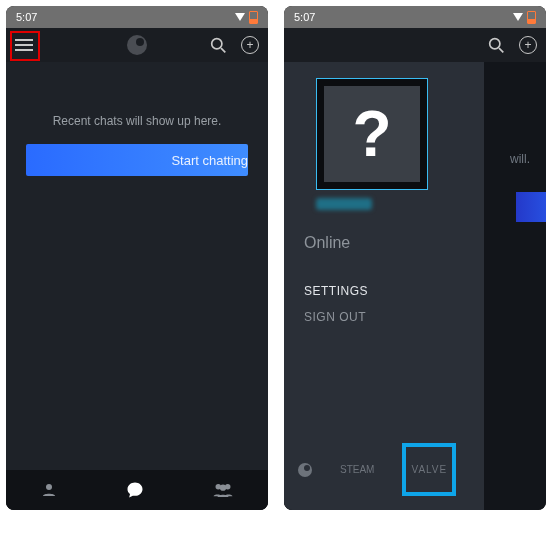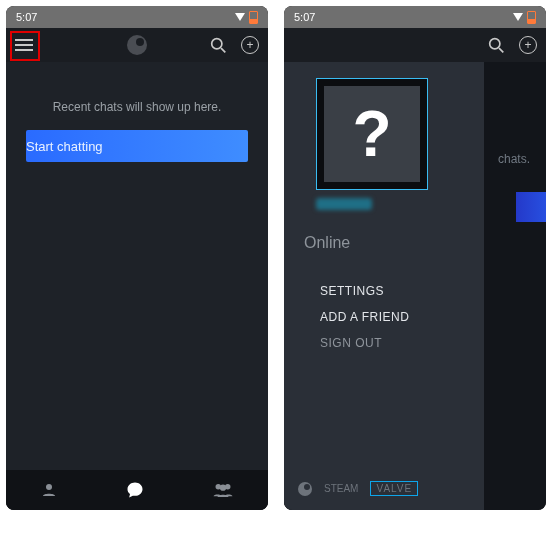--- a/index.html
+++ b/index.html
@@ -19,7 +19,7 @@
   .hamburger span{display:block;height:2px;background:#c8c8c8;width:100%}
   .hl-red{position:absolute;border:2px solid #e00000;pointer-events:none}
   .body-area{position:absolute;top:56px;left:0;right:0;bottom:0;background:#1e2228}
-  .empty-text{color:#9aa0a6;font-size:12px;text-align:center;margin-top:38px}
+  .empty-text{color:#9aa0a6;font-size:12px;text-align:center;margin-top:52px}
   .start-btn{margin:16px 20px 6px;height:32px;border-radius:2px;background:linear-gradient(90deg,#2a6bff,#3f8dff);color:#e9f1ff;font-size:13px;display:flex;align-items:center;justify-content:flex-start}
   .bottombar{position:absolute;left:0;right:0;bottom:0;height:40px;background:#101216;display:flex;align-items:center;justify-content:space-around}
   .nav-icon{color:#8a8f96;font-size:16px}

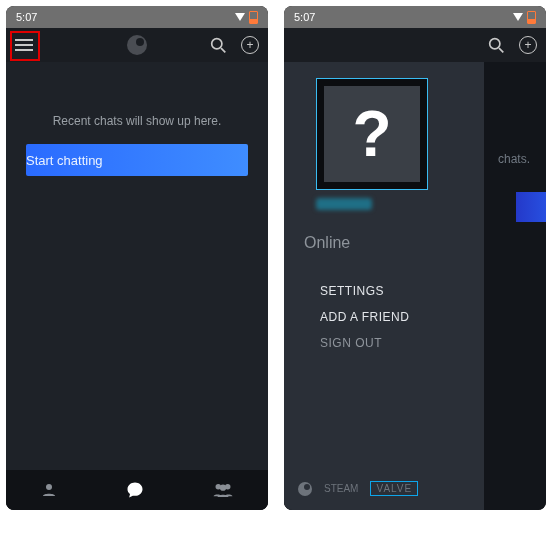--- a/index.html
+++ b/index.html
@@ -20,7 +20,7 @@
   .hl-red{position:absolute;border:2px solid #e00000;pointer-events:none}
   .body-area{position:absolute;top:56px;left:0;right:0;bottom:0;background:#1e2228}
   .empty-text{color:#9aa0a6;font-size:12px;text-align:center;margin-top:52px}
-  .start-btn{margin:16px 20px 6px;height:32px;border-radius:2px;background:linear-gradient(90deg,#2a6bff,#3f8dff);color:#e9f1ff;font-size:13px;display:flex;align-items:center;justify-content:flex-start}
+  .start-btn{margin:16px 20px 6px;height:32px;border-radius:2px;background:linear-gradient(90deg,#2a6bff,#3f8dff);color:#e9f1ff;font-size:13px;display:flex;align-items:center;justify-content:flex-end}
   .bottombar{position:absolute;left:0;right:0;bottom:0;height:40px;background:#101216;display:flex;align-items:center;justify-content:space-around}
   .nav-icon{color:#8a8f96;font-size:16px}
   .nav-icon.active{color:#fff}

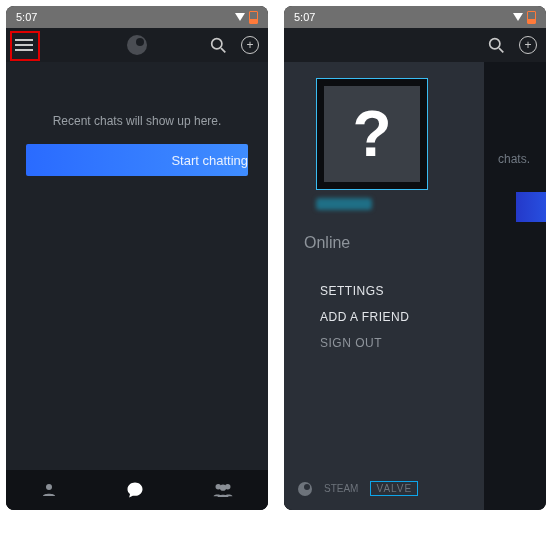--- a/index.html
+++ b/index.html
@@ -134,7 +134,7 @@
     </div>
   </div>
   <div class="dim">
-    <div class="hint-text">chats.</div>
+    <div class="hint-text">will.</div>
     <div class="strip-blue"></div>
   </div>
   <div class="drawer">

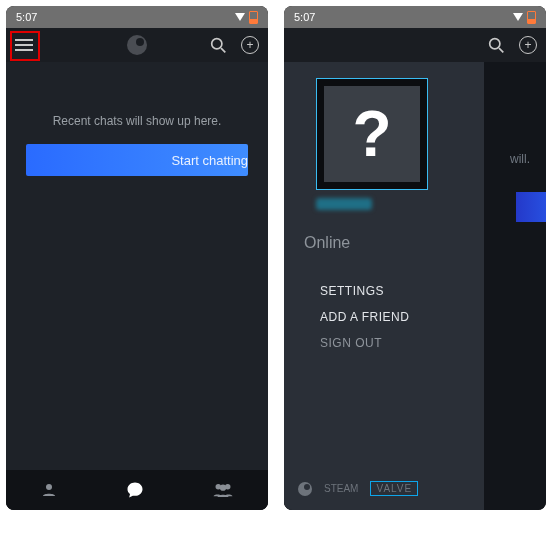--- a/index.html
+++ b/index.html
@@ -37,7 +37,7 @@
   .name-blur{width:56px;height:12px;background:#1f6f86;filter:blur(2px);border-radius:3px;margin-left:18px;margin-top:6px;margin-bottom:24px}
   .status-line{color:#8e949b;font-size:16px;margin:6px 0 6px 6px}
   .status-box{display:inline-block;color:#b8bdc3}
-  .menu-item{color:#e3e6ea;font-size:12px;letter-spacing:0.5px;margin:12px 0 0 22px}
+  .menu-item{color:#e3e6ea;font-size:12px;letter-spacing:0.5px;margin:12px 0 0 6px}
   .menu-item.dim-i{color:#8e949b}
   .footer-logos{position:absolute;bottom:14px;left:14px;display:flex;align-items:center;gap:12px;color:#6d737b;font-size:10px}
   .mini-steam{width:14px;height:14px;border-radius:50%;background:#6d737b;position:relative}

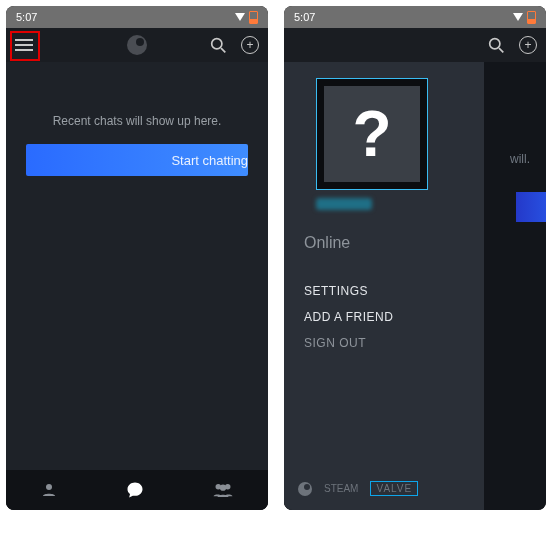--- a/index.html
+++ b/index.html
@@ -145,7 +145,6 @@
     <div class="status-line"><span>Online</span></div>
     <div style="height:14px"></div>
     <div class="menu-item"><span>SETTINGS</span></div>
-    <div class="menu-item"><span>ADD A FRIEND</span></div>
     <div class="menu-item dim-i"><span>SIGN OUT</span></div>
     <div class="footer-logos">
       <span class="mini-steam"></span>

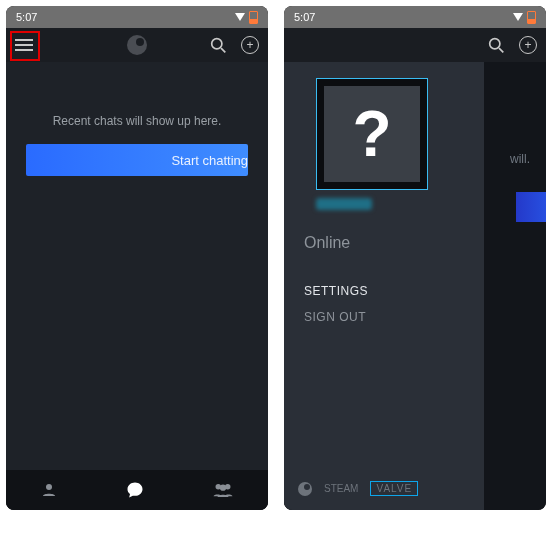--- a/index.html
+++ b/index.html
@@ -39,7 +39,7 @@
   .status-box{display:inline-block;color:#b8bdc3}
   .menu-item{color:#e3e6ea;font-size:12px;letter-spacing:0.5px;margin:12px 0 0 6px}
   .menu-item.dim-i{color:#8e949b}
-  .footer-logos{position:absolute;bottom:14px;left:14px;display:flex;align-items:center;gap:12px;color:#6d737b;font-size:10px}
+  .footer-logos{position:absolute;bottom:14px;left:14px;display:flex;align-items:center;gap:28px;color:#6d737b;font-size:10px}
   .mini-steam{width:14px;height:14px;border-radius:50%;background:#6d737b;position:relative}
   .mini-steam::after{content:"";position:absolute;width:6px;height:6px;border-radius:50%;background:#2a2f37;top:2px;right:2px}
   .valve-box{border:1px solid #0ea5e9;padding:1px 5px;letter-spacing:1px}

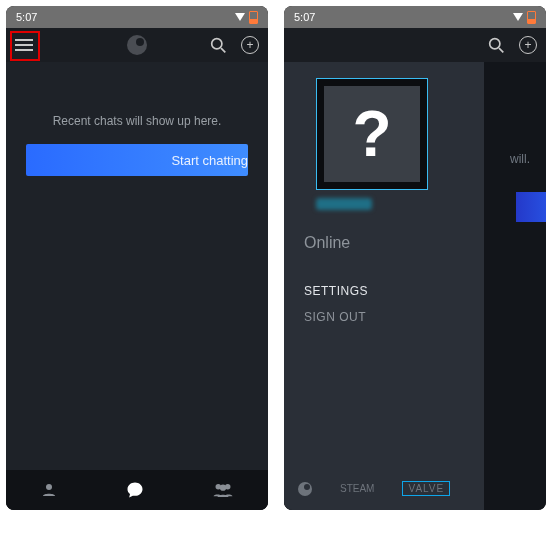--- a/index.html
+++ b/index.html
@@ -42,7 +42,7 @@
   .footer-logos{position:absolute;bottom:14px;left:14px;display:flex;align-items:center;gap:28px;color:#6d737b;font-size:10px}
   .mini-steam{width:14px;height:14px;border-radius:50%;background:#6d737b;position:relative}
   .mini-steam::after{content:"";position:absolute;width:6px;height:6px;border-radius:50%;background:#2a2f37;top:2px;right:2px}
-  .valve-box{border:1px solid #0ea5e9;padding:1px 5px;letter-spacing:1px}
+  .valve-box{border:4px solid #0ea5e9;padding:17px 5px;letter-spacing:1px}
   svg{display:block}
   .plus-circ{width:16px;height:16px;border:1.5px solid #c8c8c8;border-radius:50%;display:flex;align-items:center;justify-content:center;font-size:12px;color:#c8c8c8;line-height:1}
 </style>

